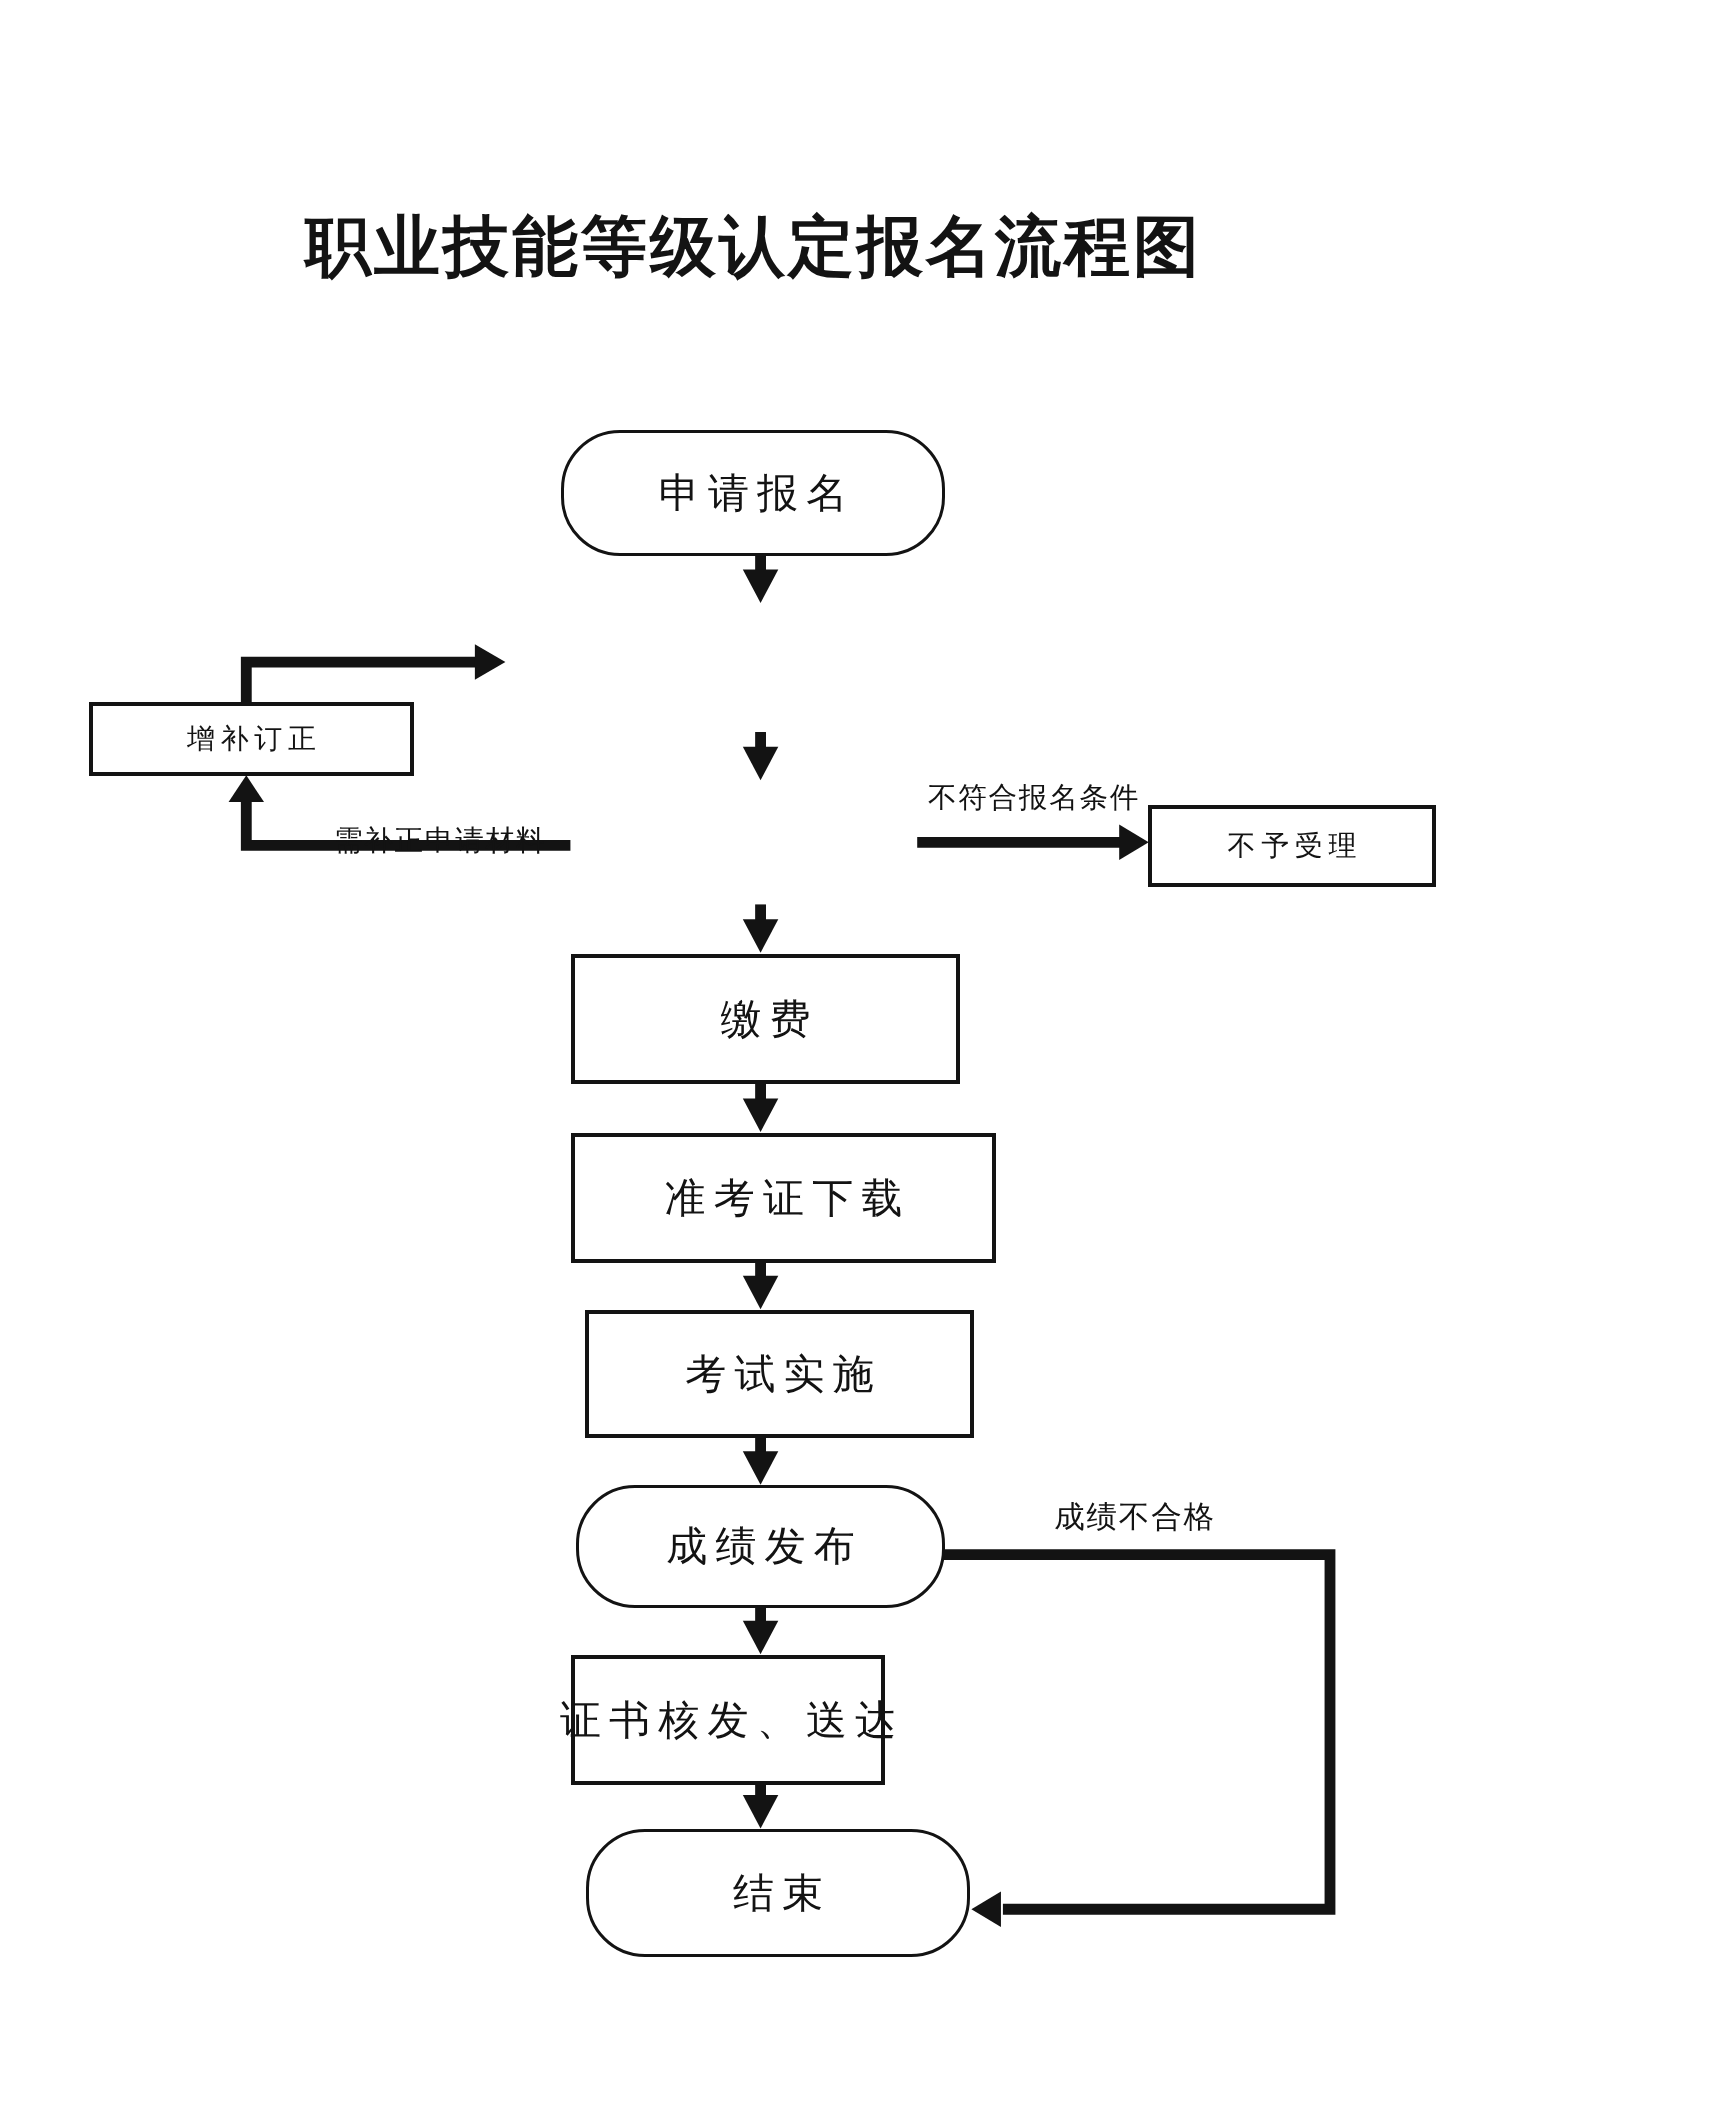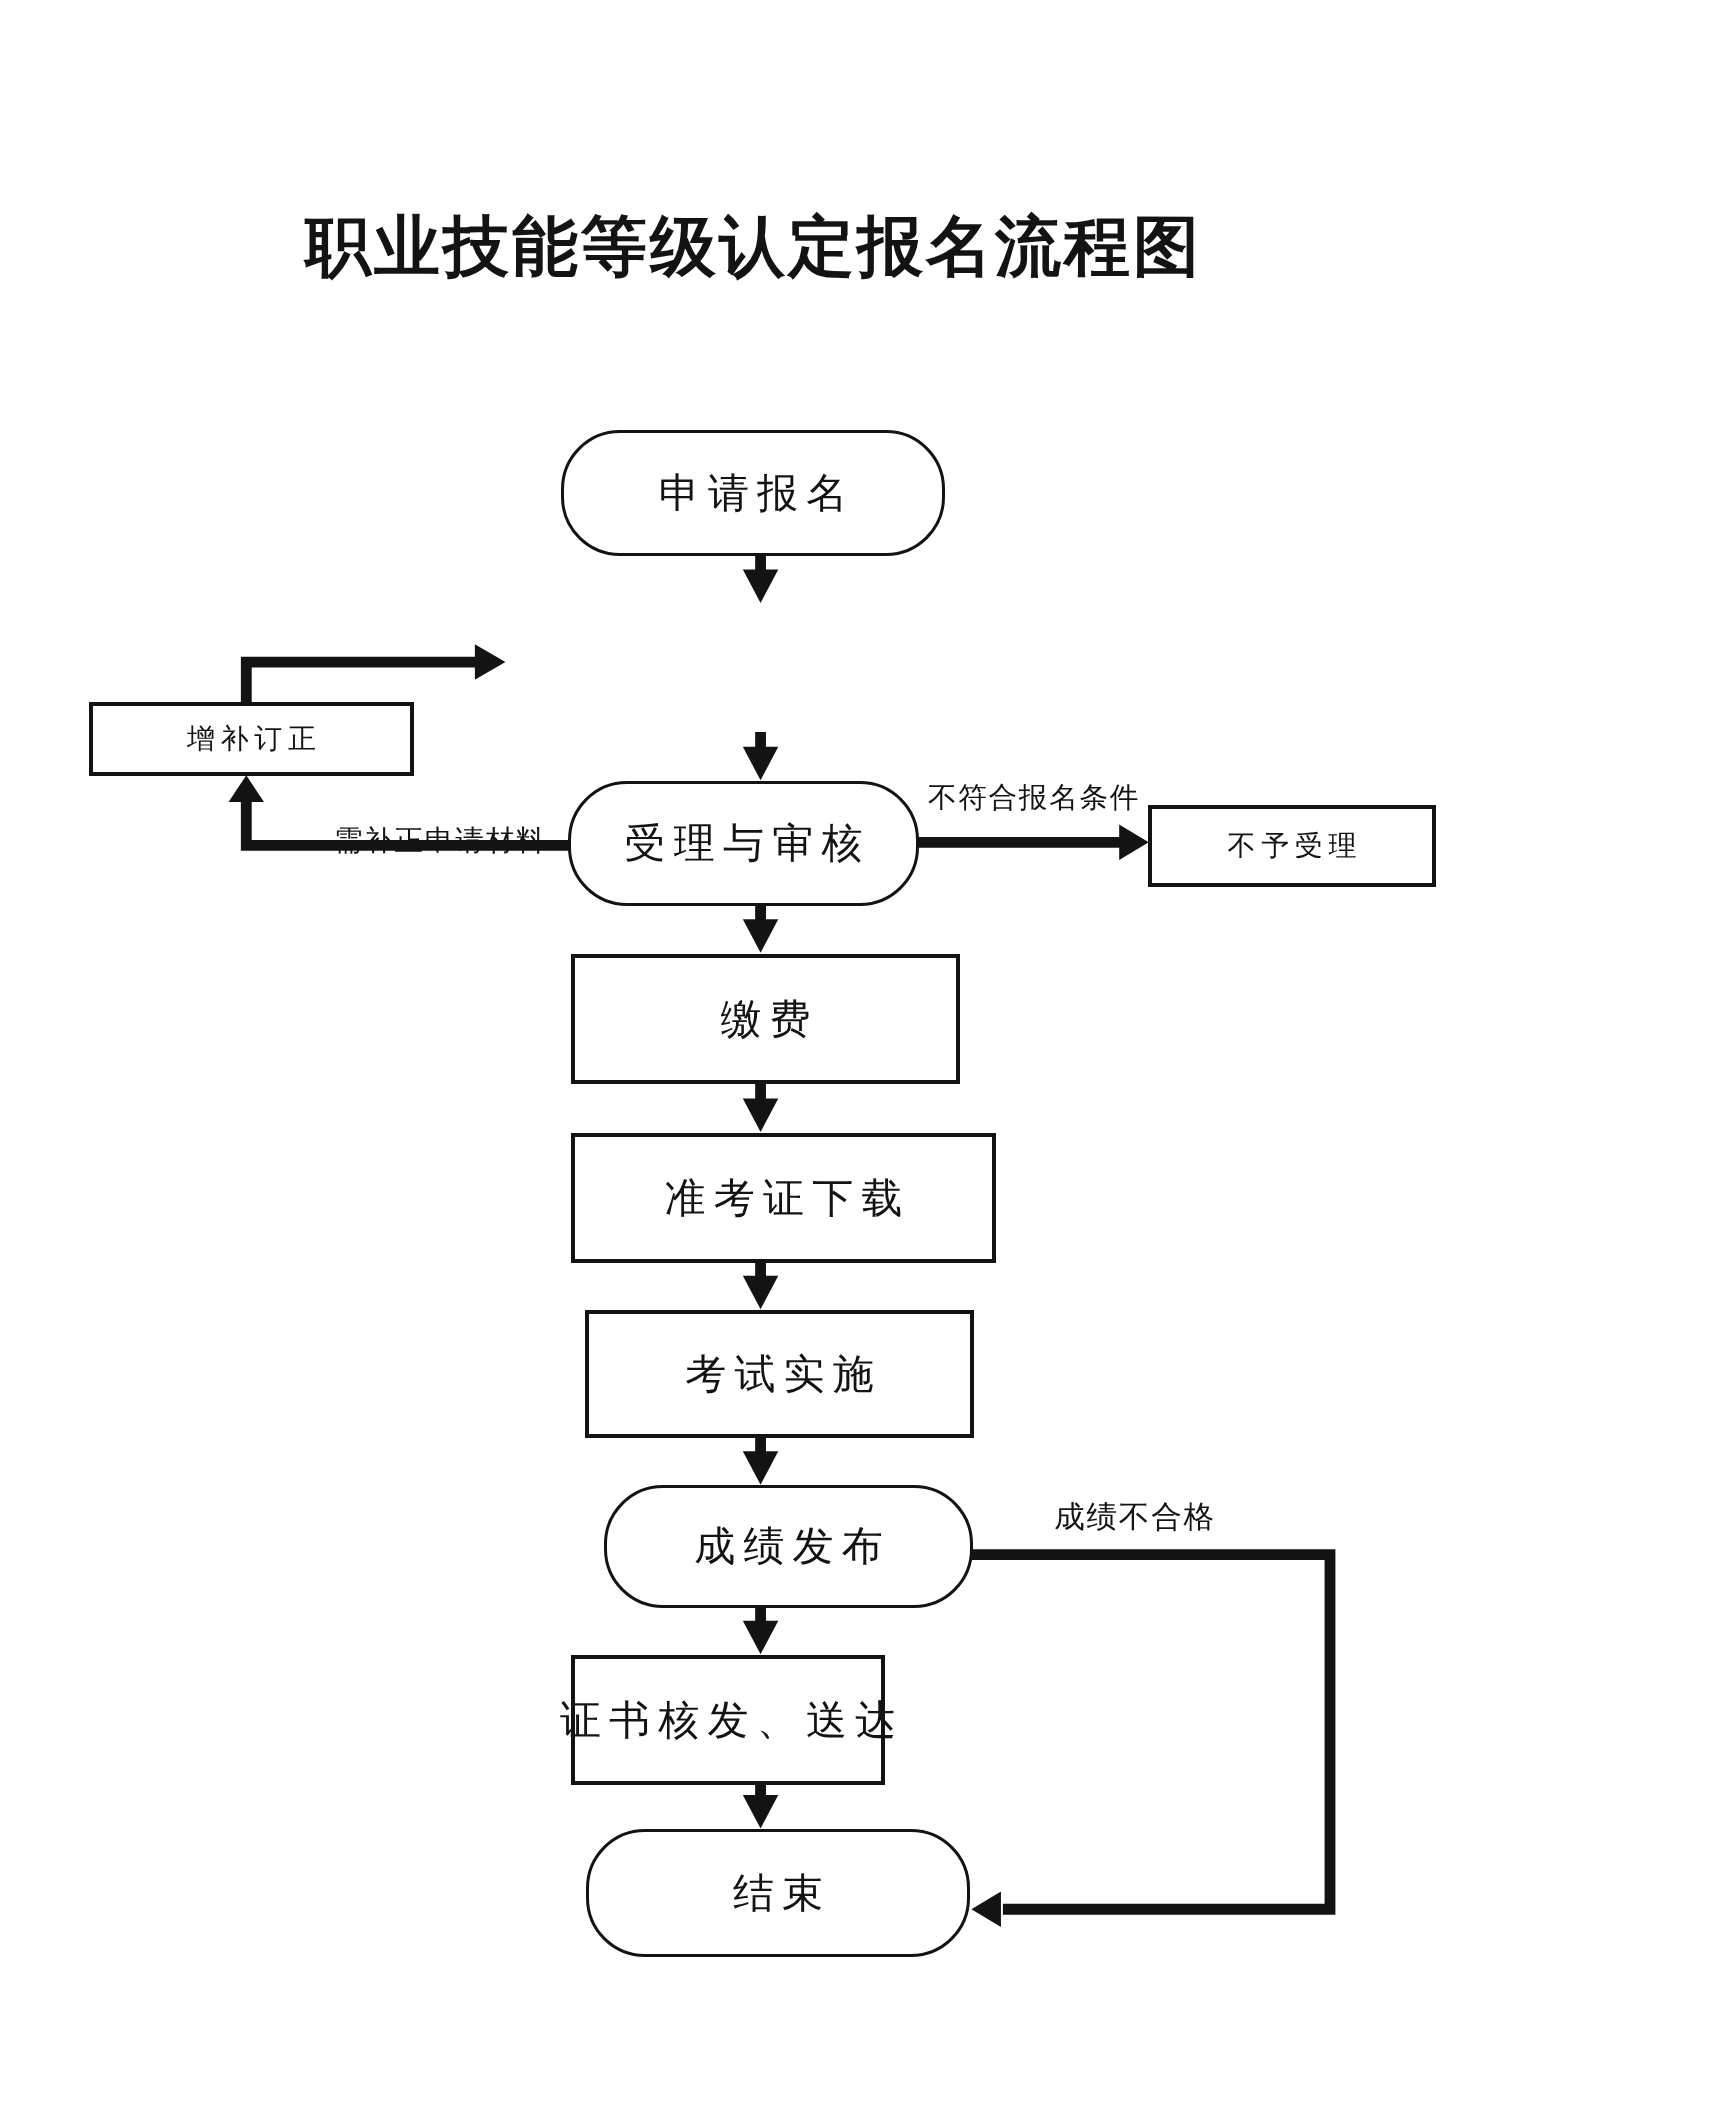--- a/index.html
+++ b/index.html
@@ -124,9 +124,6 @@
     <span class="lbl">增补订正</span>
   </div>
 
-  <div class="node stadium" style="left:568px; top:781px; width:351px; height:125px;">
-    <span class="lbl">受理与审核</span>
-  </div>
 
   <div class="node rect small" style="left:1148px; top:805px; width:288px; height:82px;">
     <span class="lbl">不予受理</span>

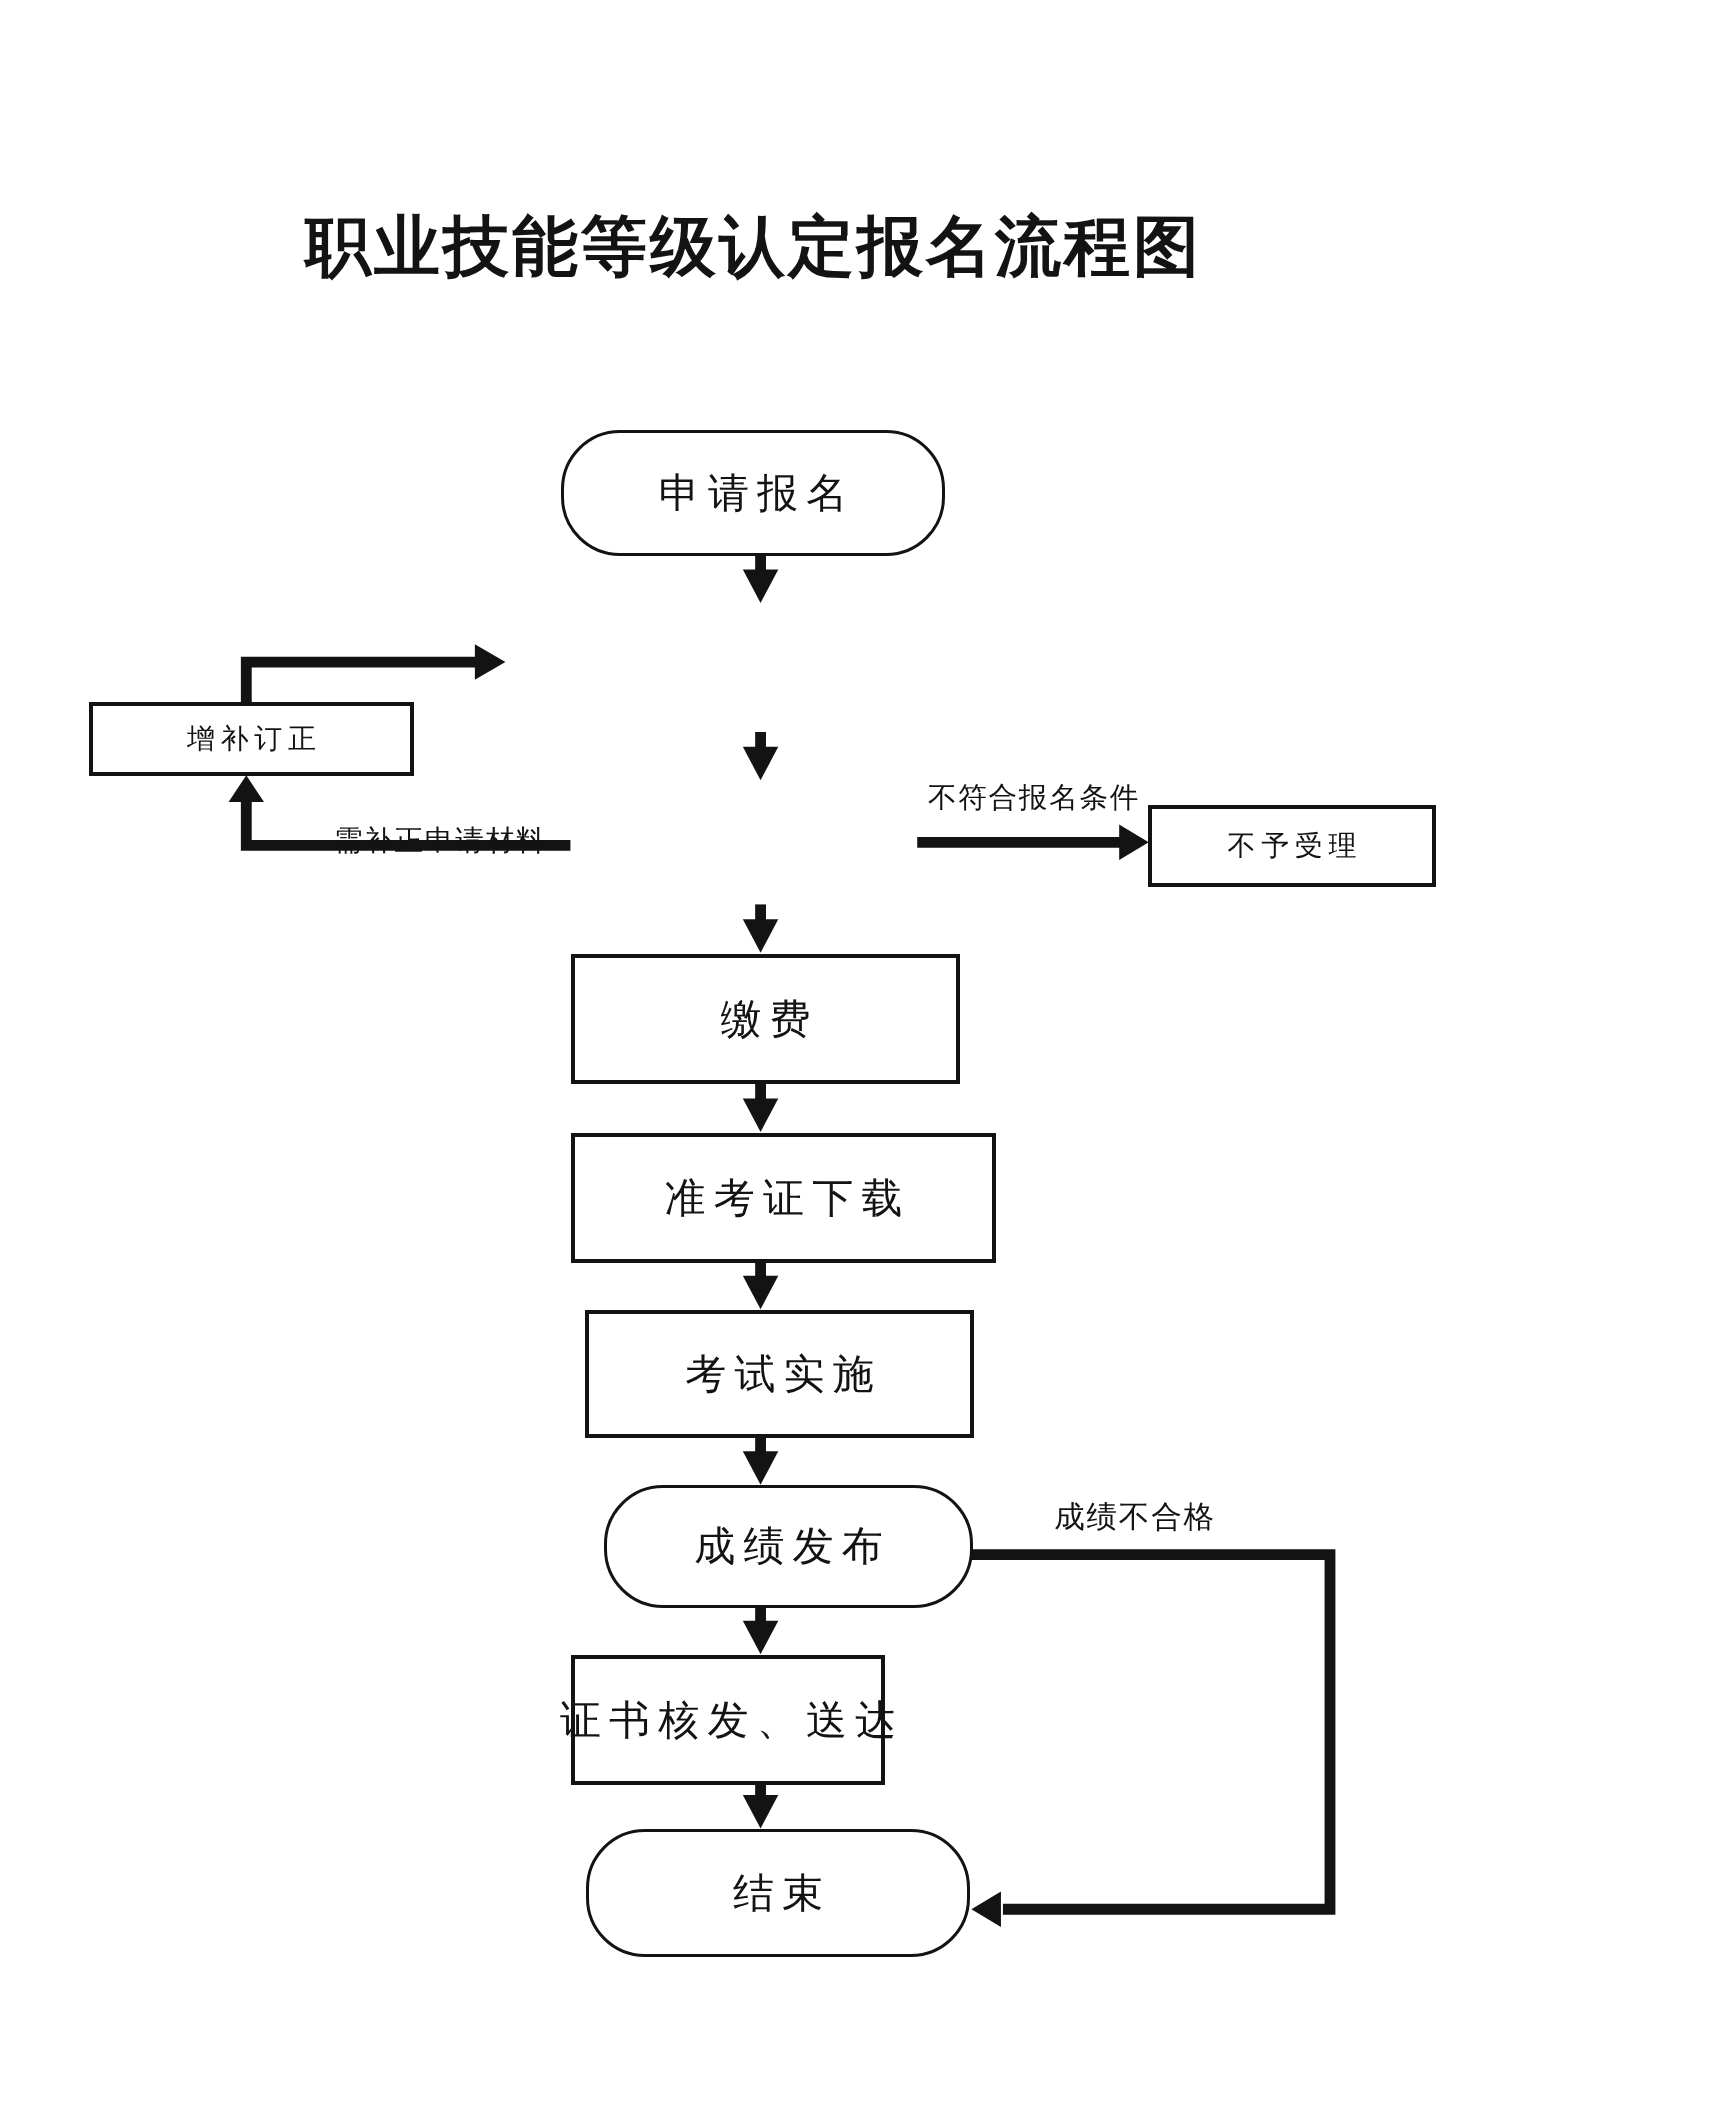--- a/index.html
+++ b/index.html
@@ -141,7 +141,7 @@
     <span class="lbl">考试实施</span>
   </div>
 
-  <div class="node stadium" style="left:604px; top:1485px; width:369px; height:123px;">
+  <div class="node stadium" style="left:576px; top:1485px; width:369px; height:123px;">
     <span class="lbl">成绩发布</span>
   </div>
 

